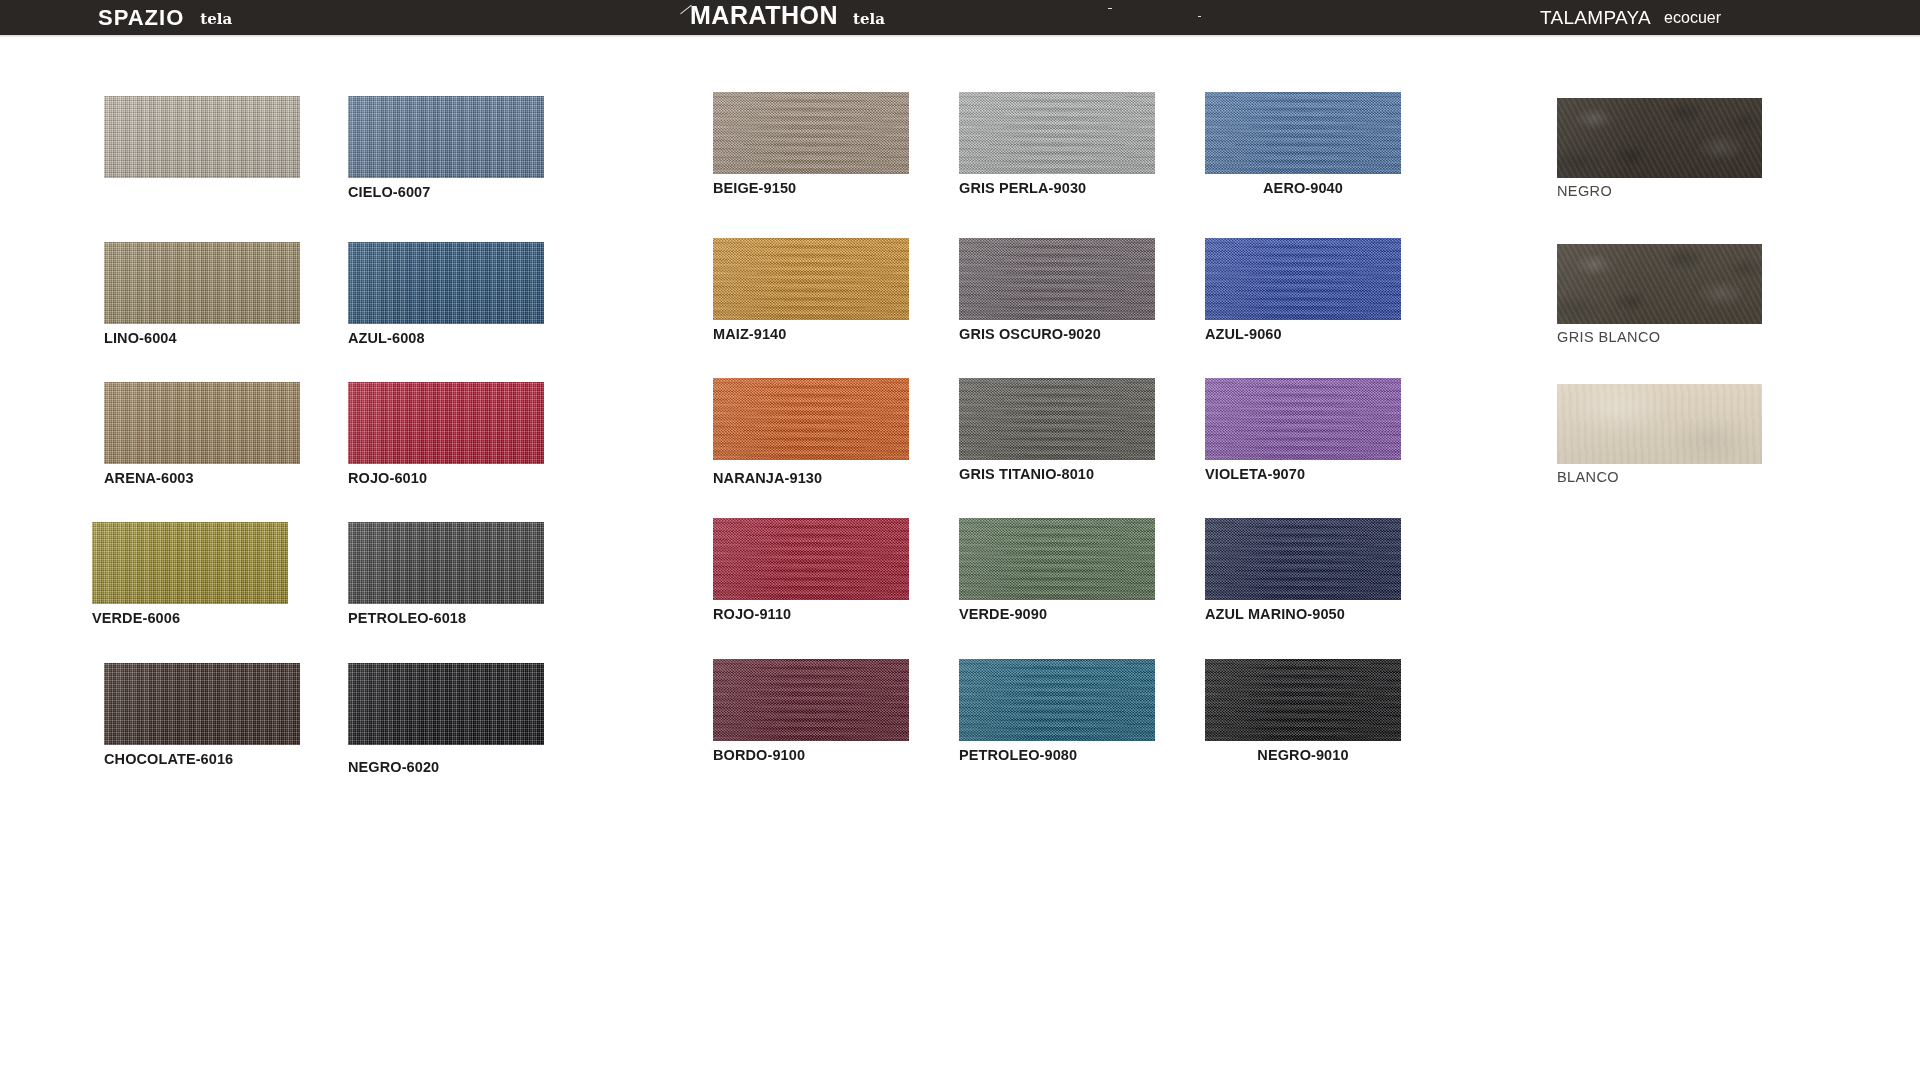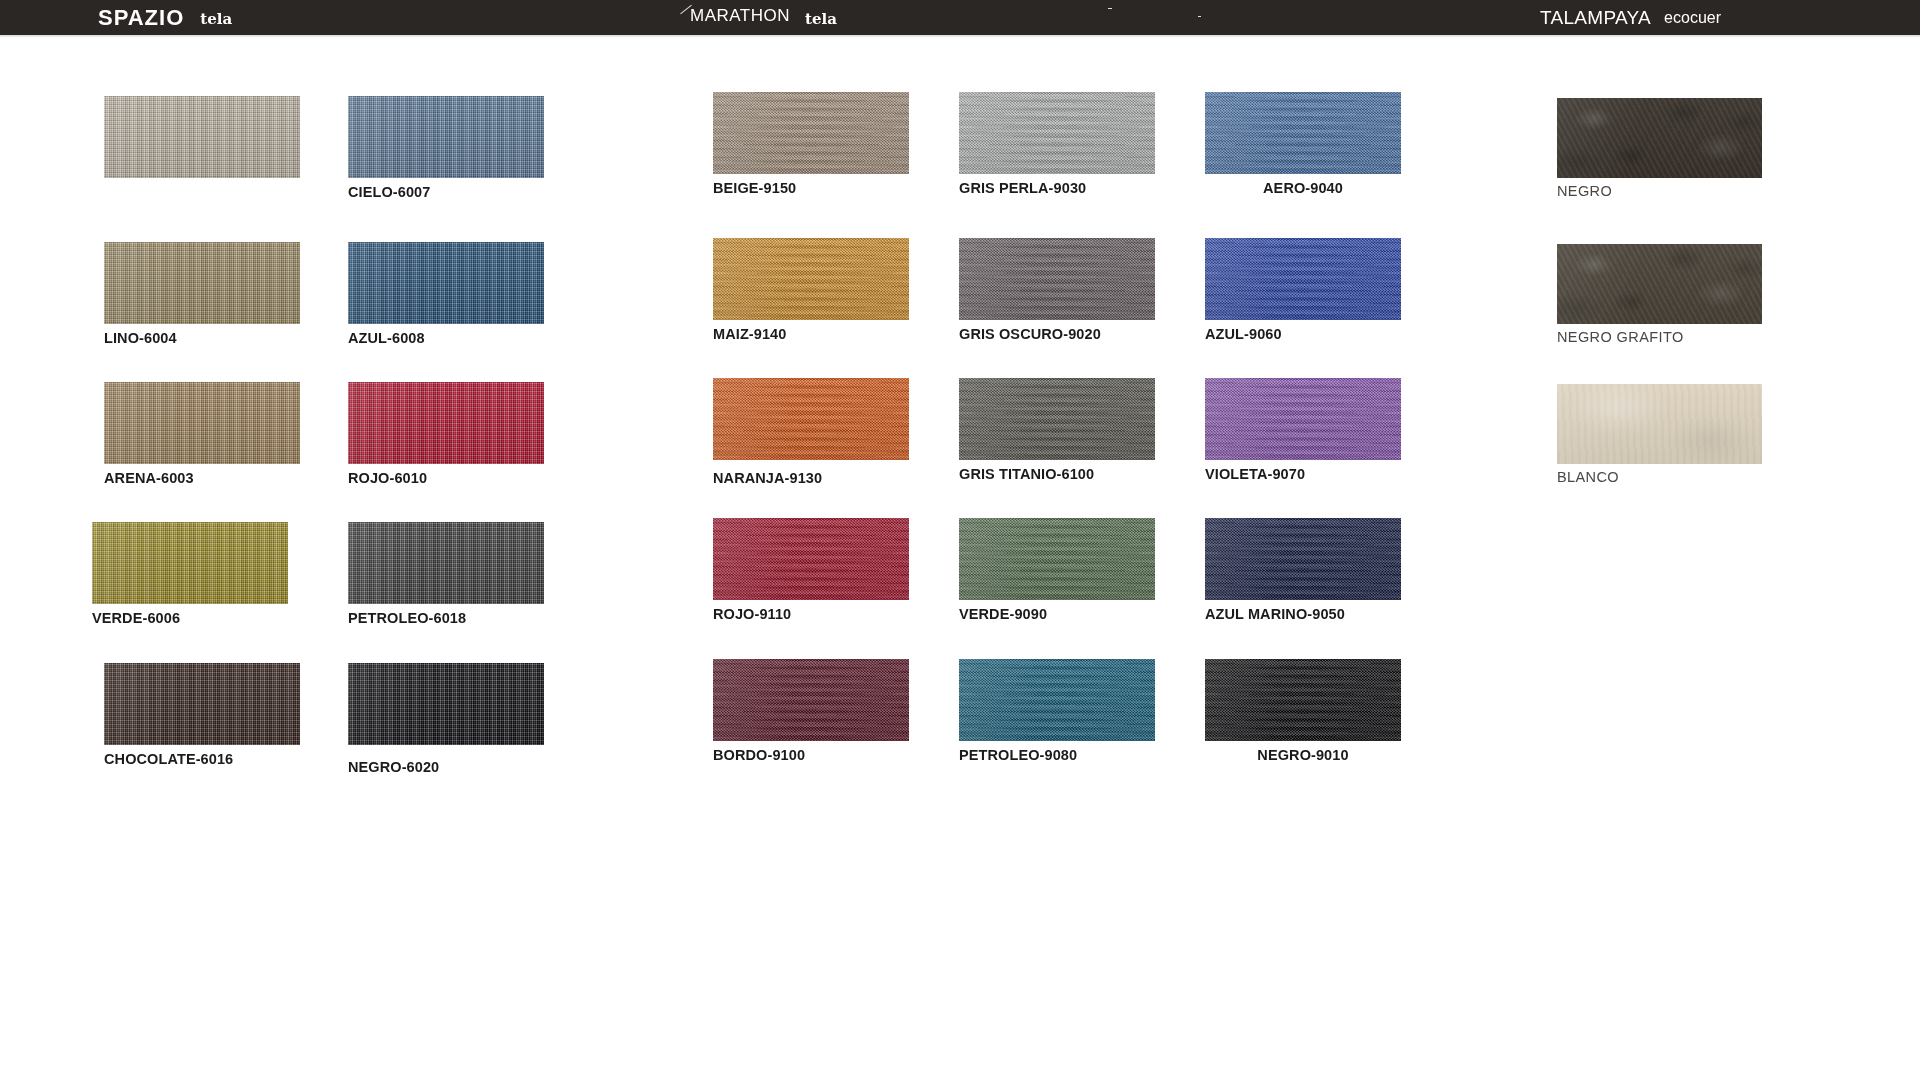--- a/index.html
+++ b/index.html
@@ -68,8 +68,8 @@
 
   #brand-marathon { left: 690px; }
   #brand-marathon .brand-name {
-    font-size: 17px;
-    font-weight: normal;
+    font-size: 25px;
+    font-weight: bold;
     letter-spacing: 0.5px;
     position: relative;
     top: -2px;

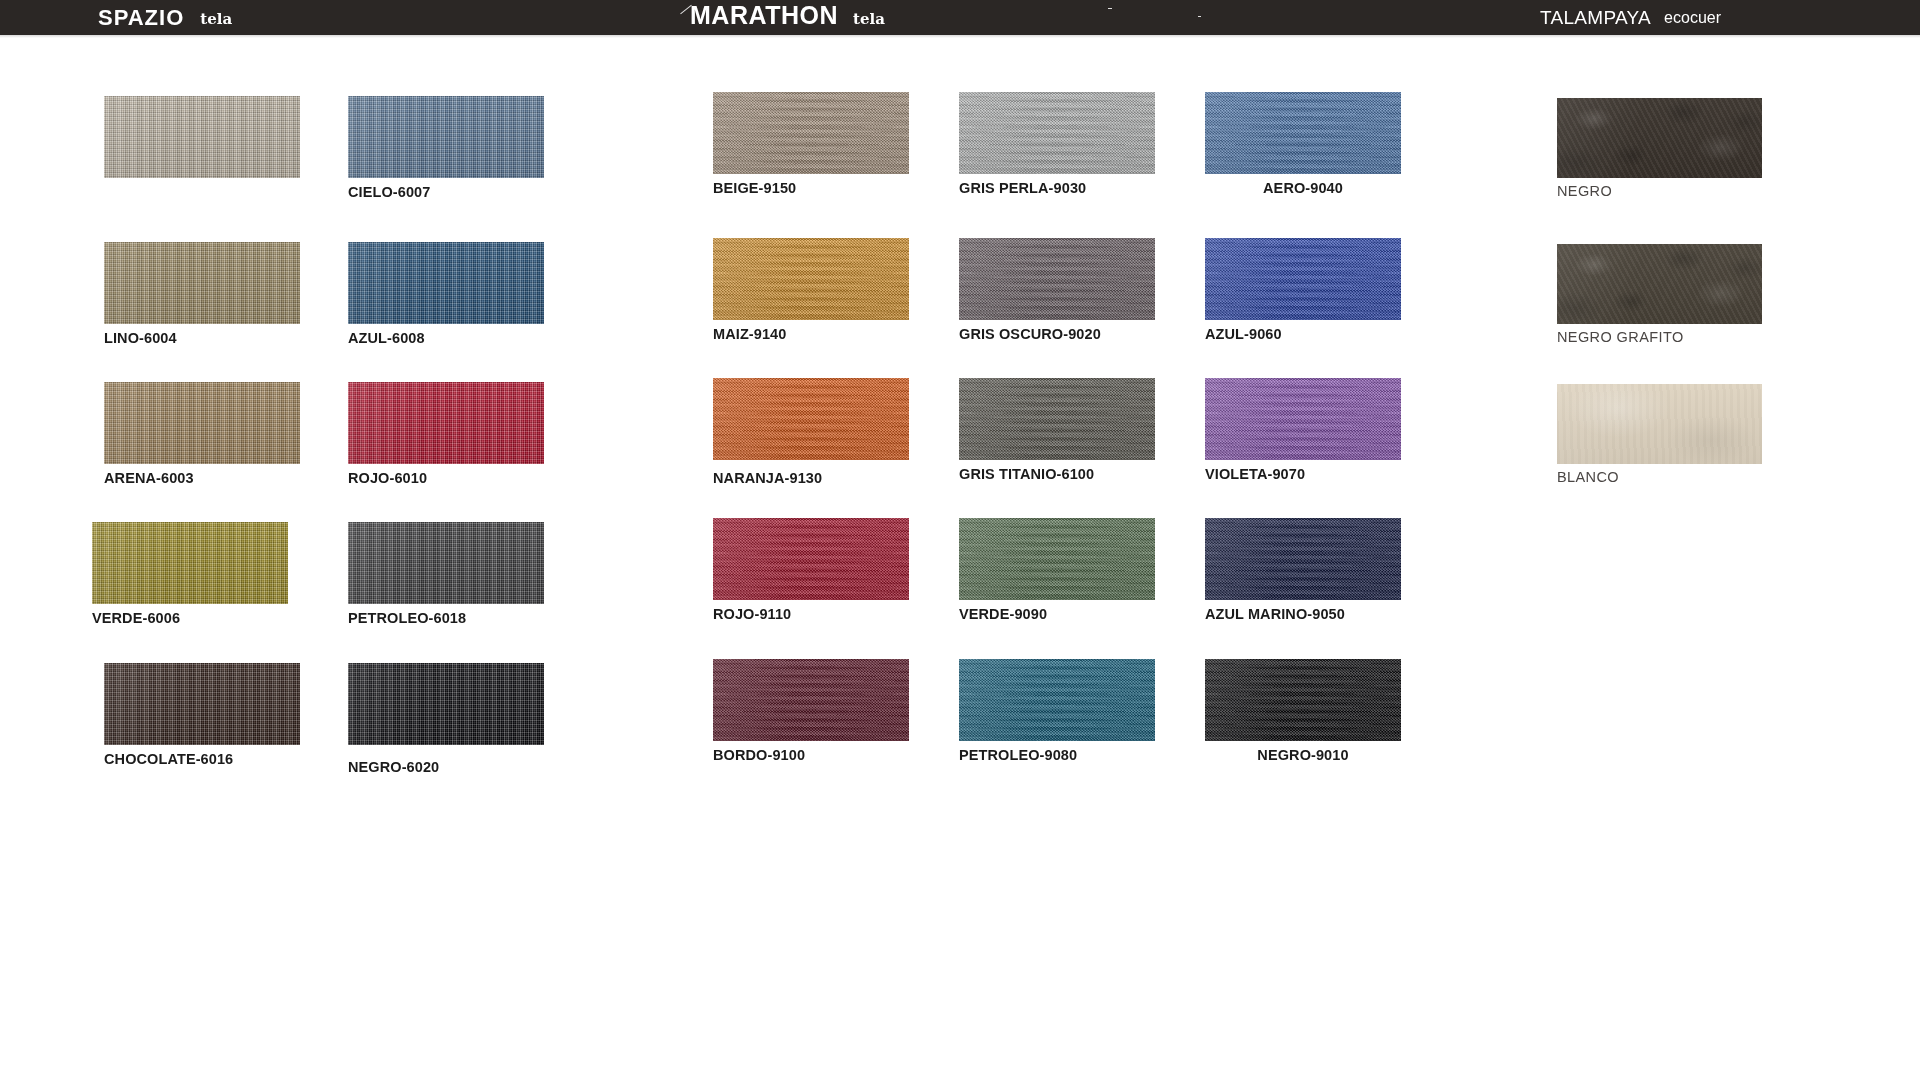--- a/index.html
+++ b/index.html
@@ -417,7 +417,7 @@
         <div class="tex tex-leather"></div>
         <div class="tex tex-shade"></div>
       </div>
-      <div class="swatch-label" style="margin-top: 5px;">NEGRO GRAFITO</div>
+      <div class="swatch-label" style="margin-top: 5px;">GRIS BLANCO</div>
     </div>
     <div class="swatch-cell leather" style="left: 1537px; top: 346px; width: 205px;">
       <div class="swatch-chip" style="width: 205px; height: 80px; background-color: rgb(222, 211, 191);">

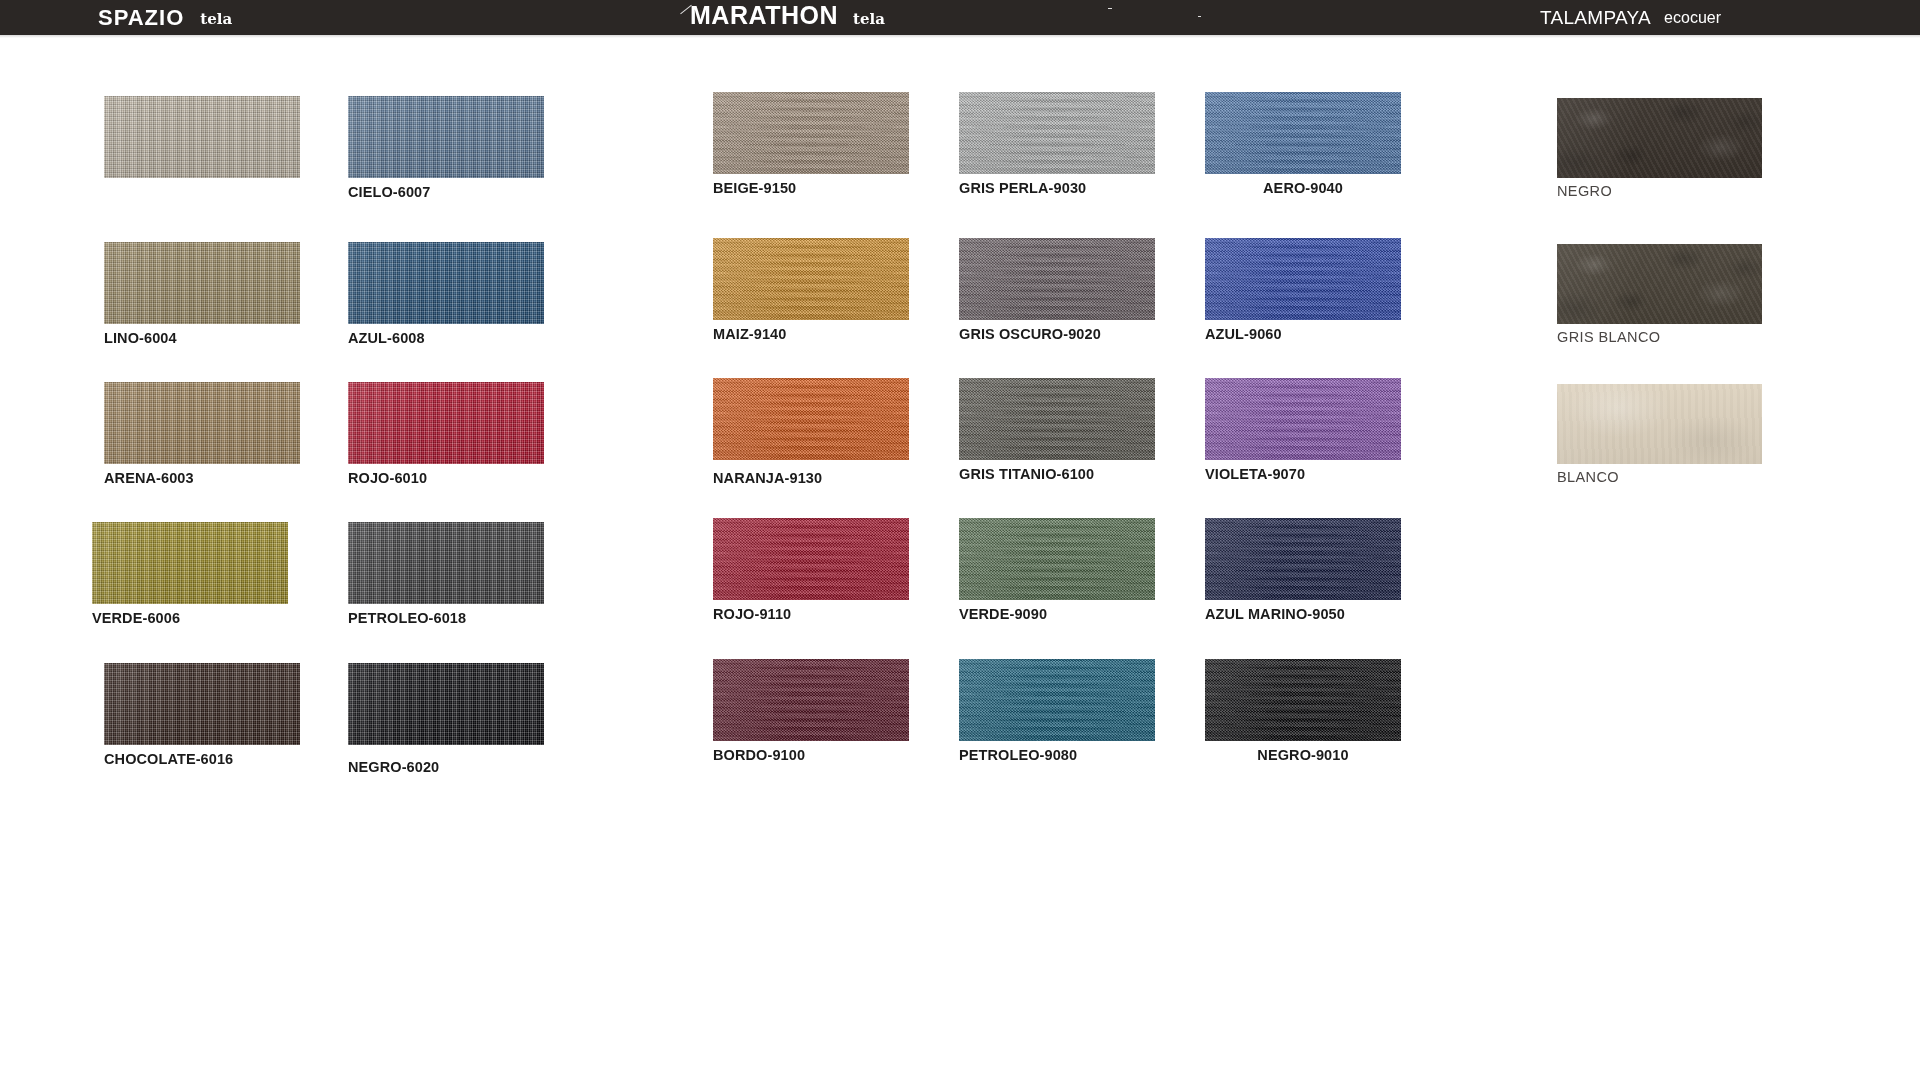--- a/index.html
+++ b/index.html
@@ -354,7 +354,7 @@
         <div class="tex tex-speck"></div>
         <div class="tex tex-shade"></div>
       </div>
-      <div class="swatch-label" style="margin-top: 6px;">GRIS TITANIO-6100</div>
+      <div class="swatch-label" style="margin-top: 6px;">GRIS TITANIO-8010</div>
     </div>
     <div class="swatch-cell" style="left: 939px; top: 480px; width: 196px;">
       <div class="swatch-chip" style="width: 196px; height: 82px; background-color: rgb(85, 112, 79);">

